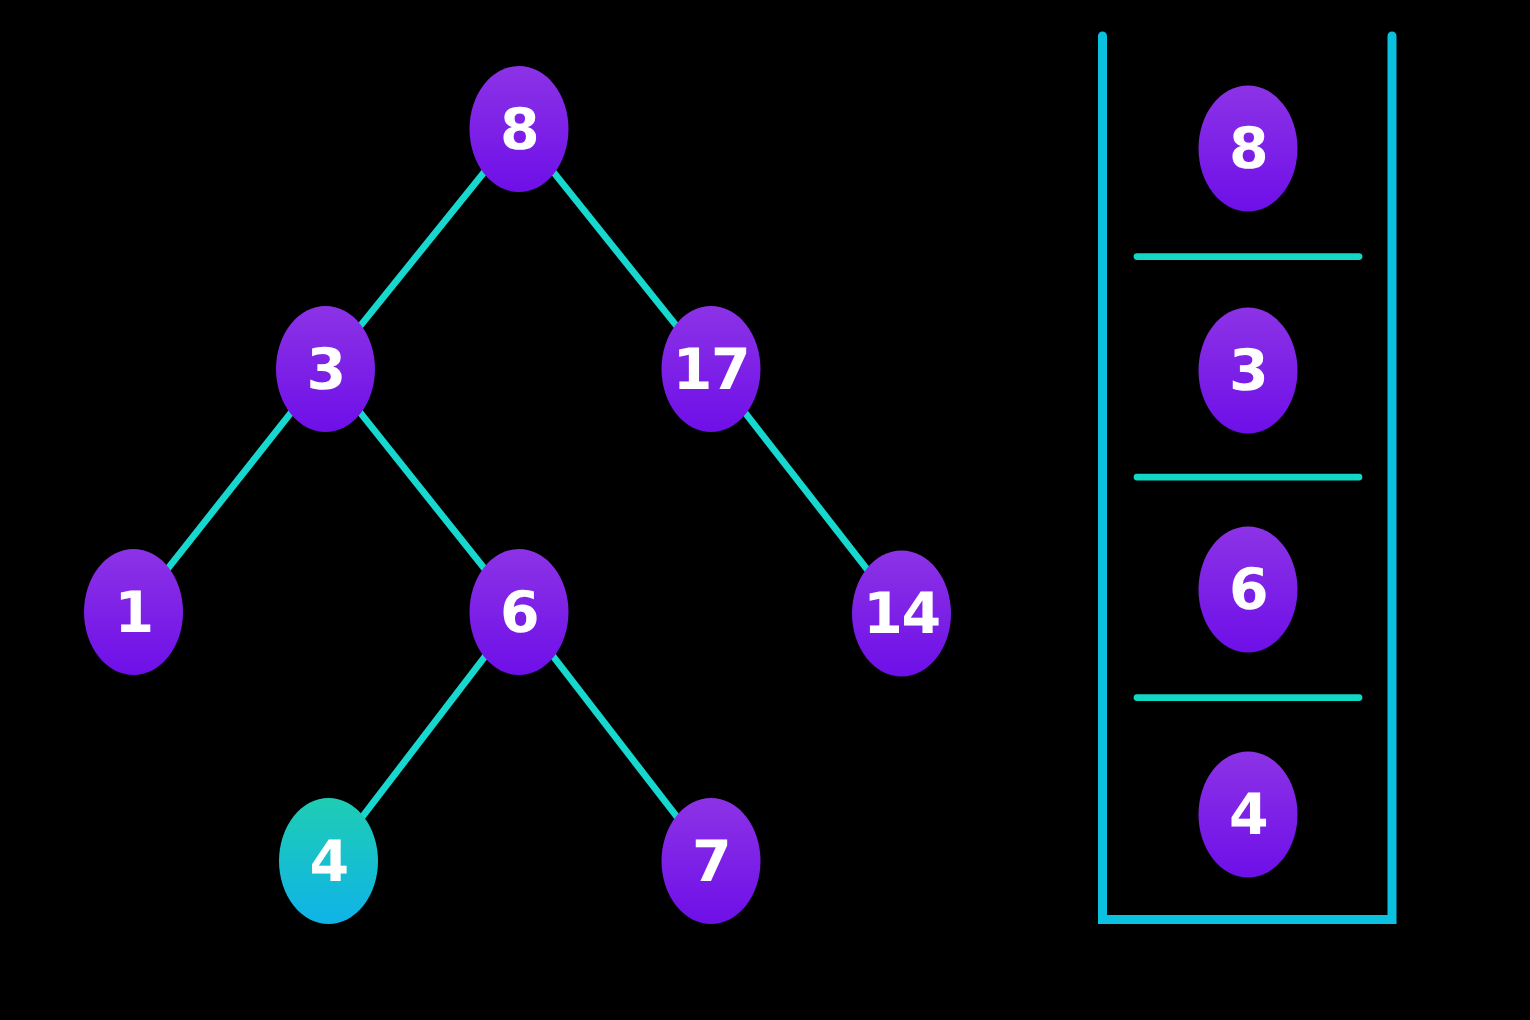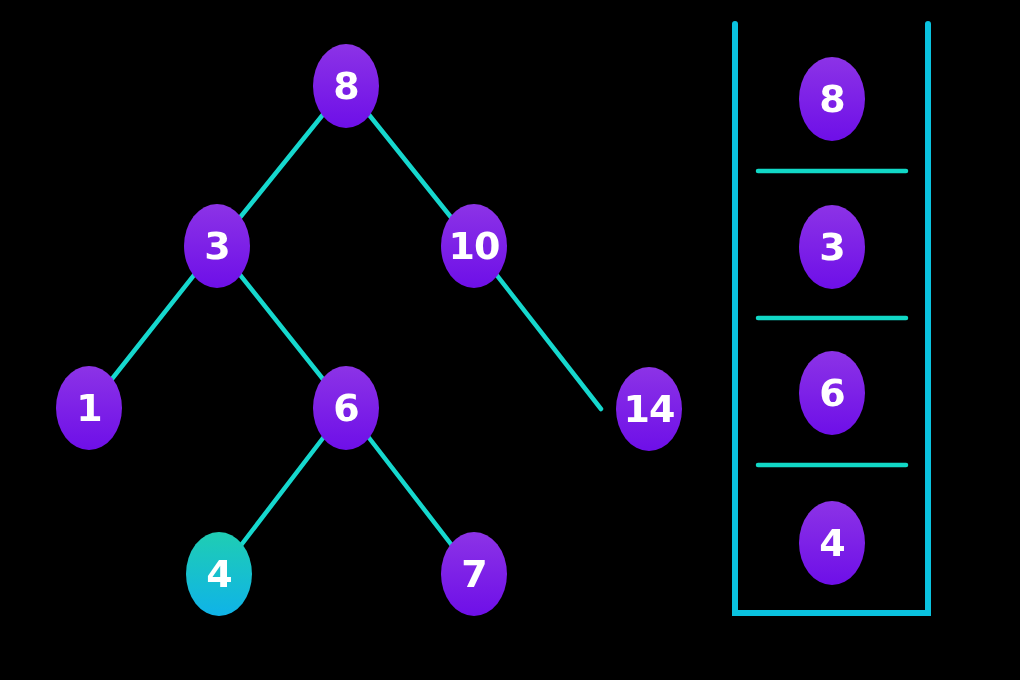--- a/index.html
+++ b/index.html
@@ -89,7 +89,7 @@
         <span class="label">3</span>
       </div>
       <div class="node" style="left: 474px; top: 246px;">
-        <span class="label">10</span>
+        <span class="label">17</span>
       </div>
       <div class="node" style="left: 89px; top: 408px;">
         <span class="label">1</span>

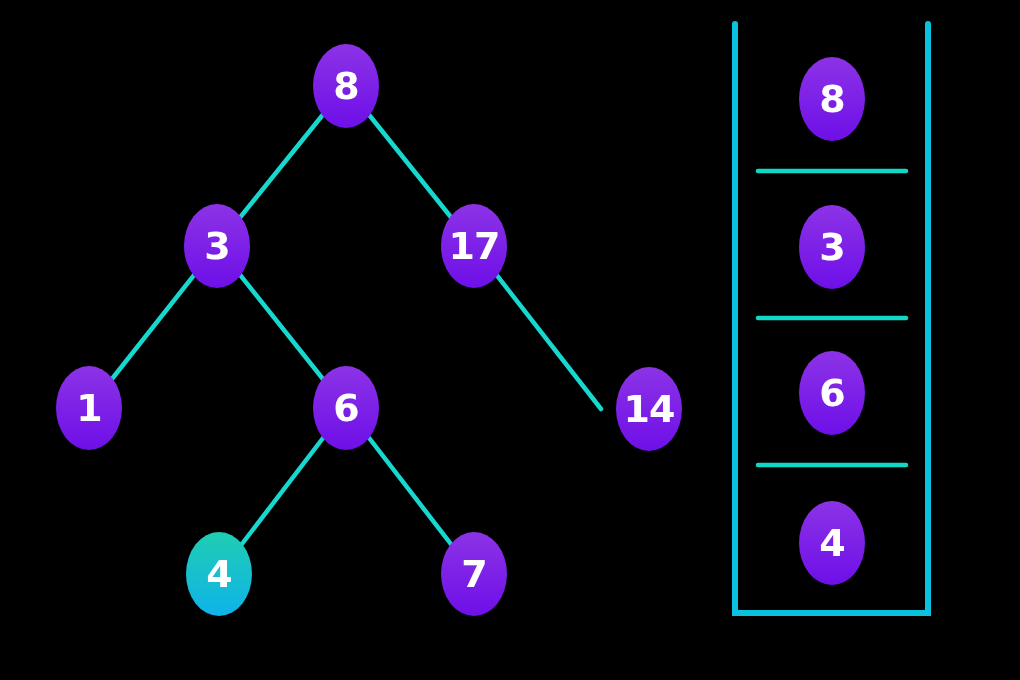--- a/index.html
+++ b/index.html
@@ -97,7 +97,7 @@
       <div class="node" style="left: 346px; top: 408px;">
         <span class="label">6</span>
       </div>
-      <div class="node" style="left: 601px; top: 409px; margin-left: 48px;">
+      <div class="node" style="left: 601px; top: 409px;">
         <span class="label">14</span>
       </div>
       <div class="node highlight" style="left: 219px; top: 574px;">

